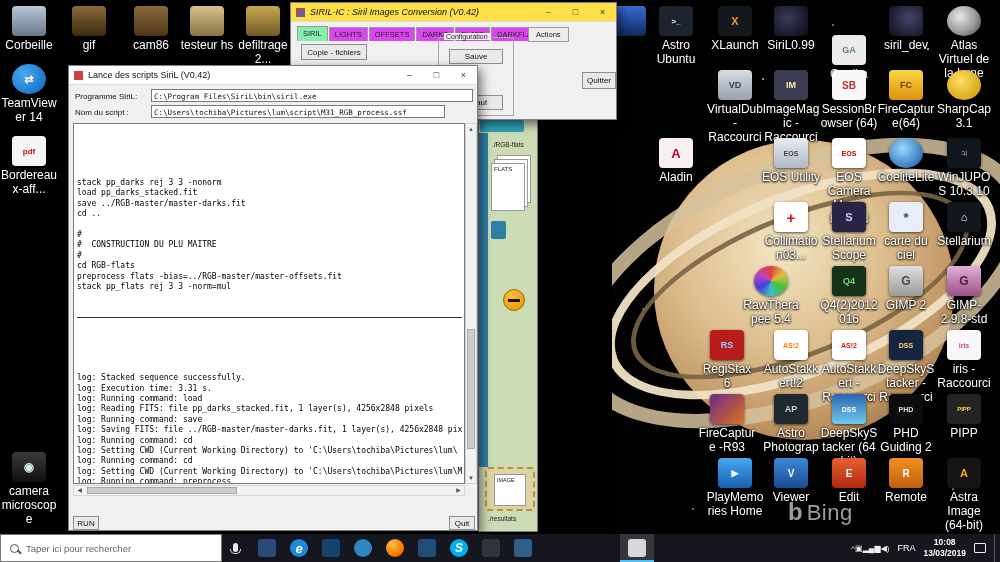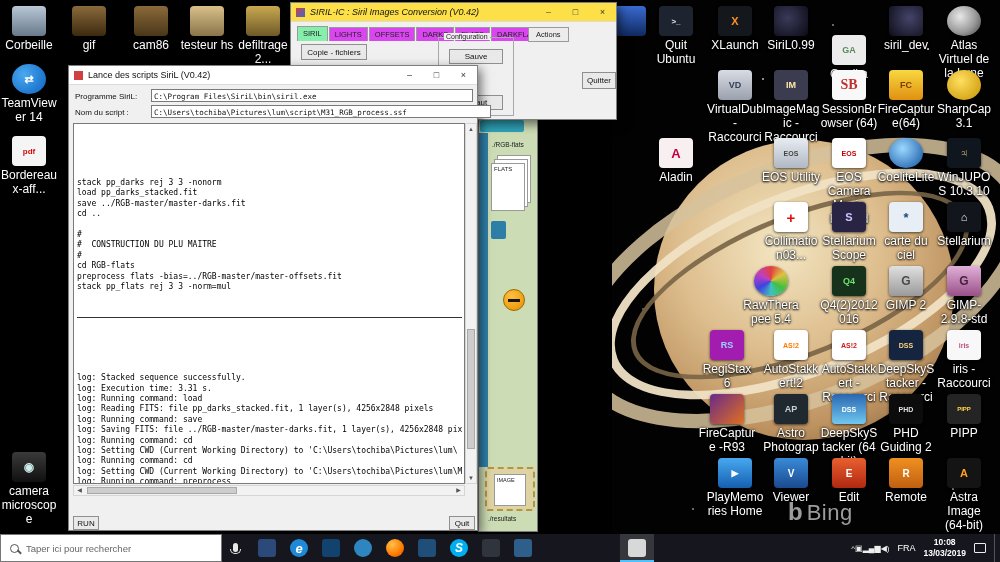--- a/index.html
+++ b/index.html
@@ -211,7 +211,7 @@
       <div class="img" style="background: rgb(29, 36, 48);">
           <span class="g" style="color: rgb(232, 232, 232); font-size: 8px;">&gt;_</span>
         </div>
-      <div class="lbl">Quit Ubuntu</div>
+      <div class="lbl">Astro Ubuntu</div>
     </div>
       <div class="dicon" style="left: 706px; top: 6px;">
       <div class="img" style="background: rgb(20, 24, 28);">

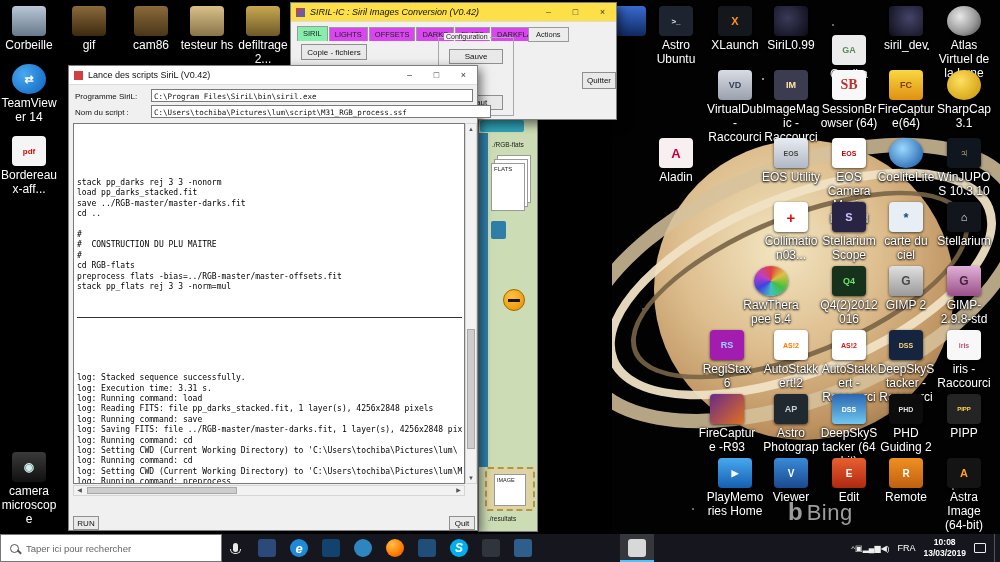--- a/index.html
+++ b/index.html
@@ -257,7 +257,7 @@
     </div>
       <div class="dicon" style="left: 820px; top: 70px;">
       <div class="img" style="background: rgb(248, 248, 248);">
-          <span class="g" style="color: rgb(192, 48, 48); font-size: 14px; font-family: Liberation Serif, serif;">SB</span>
+          <span class="g" style="color: rgb(192, 48, 48); font-size: 10px;">SB</span>
         </div>
       <div class="lbl">SessionBrowser (64)</div>
     </div>

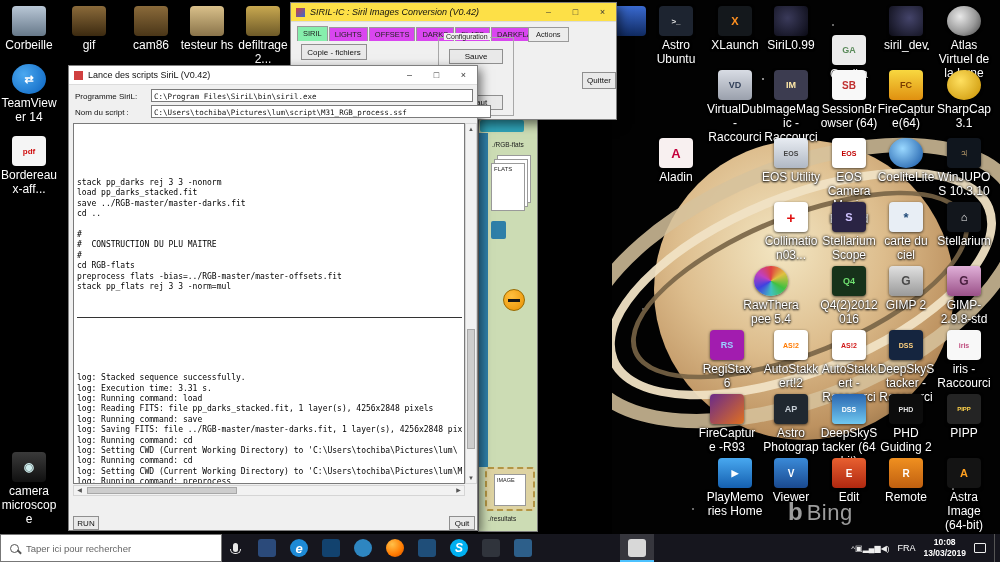--- a/index.html
+++ b/index.html
@@ -509,7 +509,7 @@
       <span class="rlabel" style="left:6px;top:7px;">Programme SiriL:</span>
       <div class="entry" style="left:82px;top:4px;width:322px;height:13px;">C:\Program Files\SiriL\bin\siril.exe</div>
       <span class="rlabel" style="left:6px;top:23px;">Nom du script :</span>
-      <div class="entry" style="left:82px;top:20px;width:340px;height:13px;">C:\Users\tochiba\Pictures\lum\script\M31_RGB_process.ssf</div>
+      <div class="entry" style="left:82px;top:20px;width:294px;height:13px;">C:\Users\tochiba\Pictures\lum\script\M31_RGB_process.ssf</div>
 
       <div class="console">
         <div>

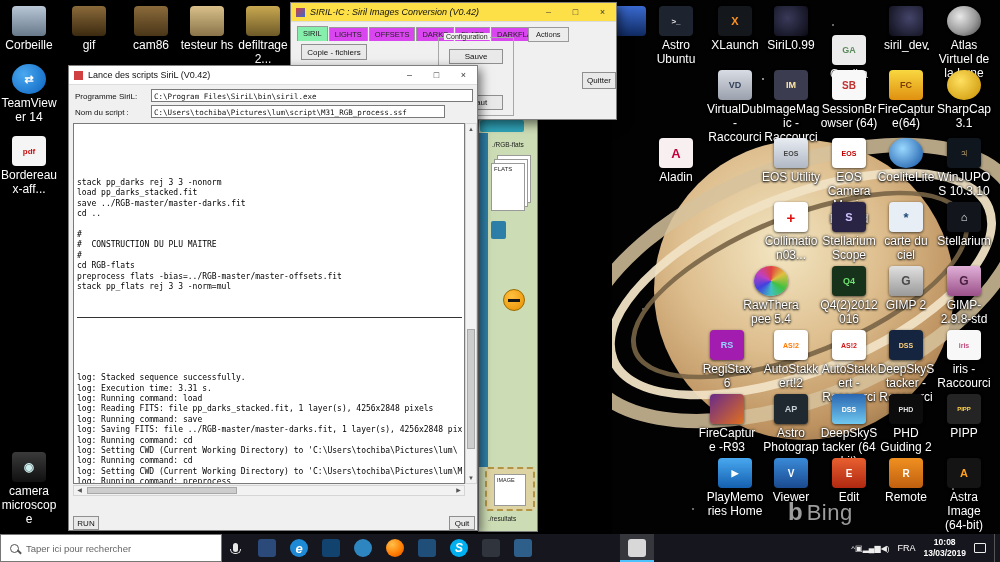--- a/index.html
+++ b/index.html
@@ -352,7 +352,7 @@
       <div class="lbl">GIMP-2.9.8-std</div>
     </div>
       <div class="dicon" style="left: 698px; top: 330px;">
-      <div class="img" style="background: #a21caf;">
+      <div class="img" style="background: #b91c1c;">
           <span class="g" style="color: rgb(154, 208, 255); font-size: 9px;">RS</span>
         </div>
       <div class="lbl">RegiStax 6</div>

